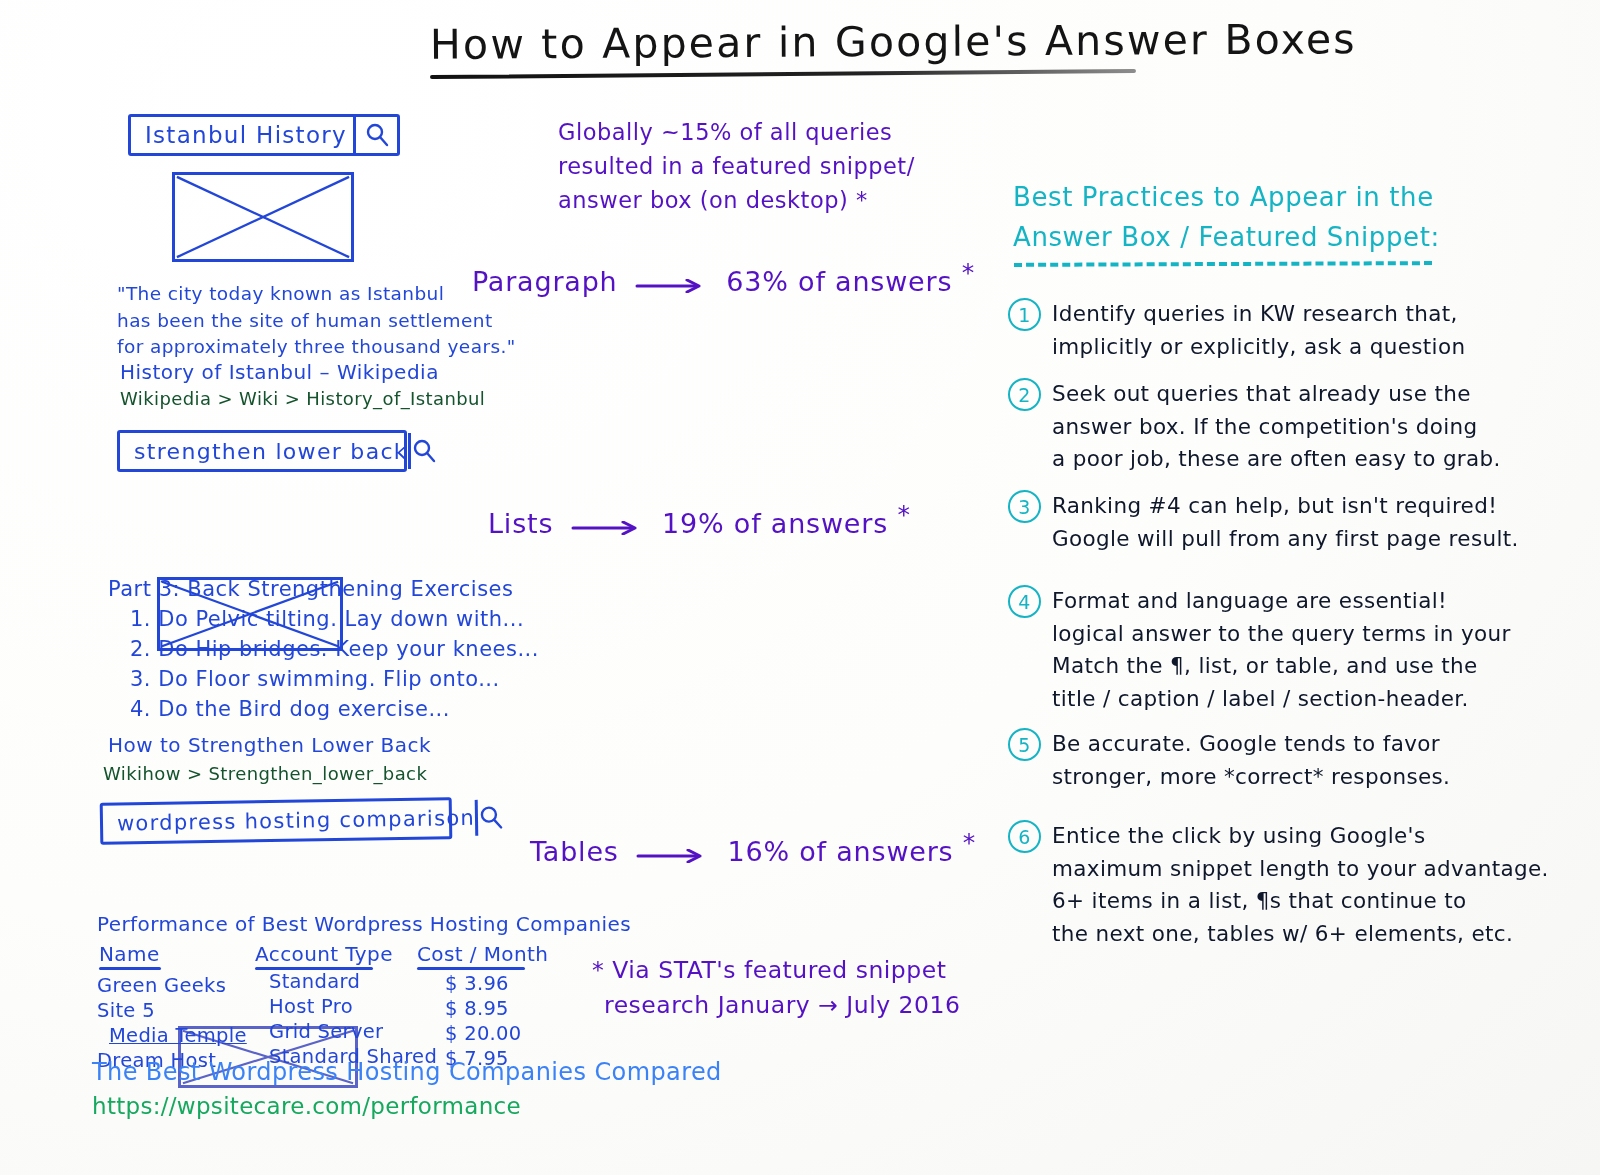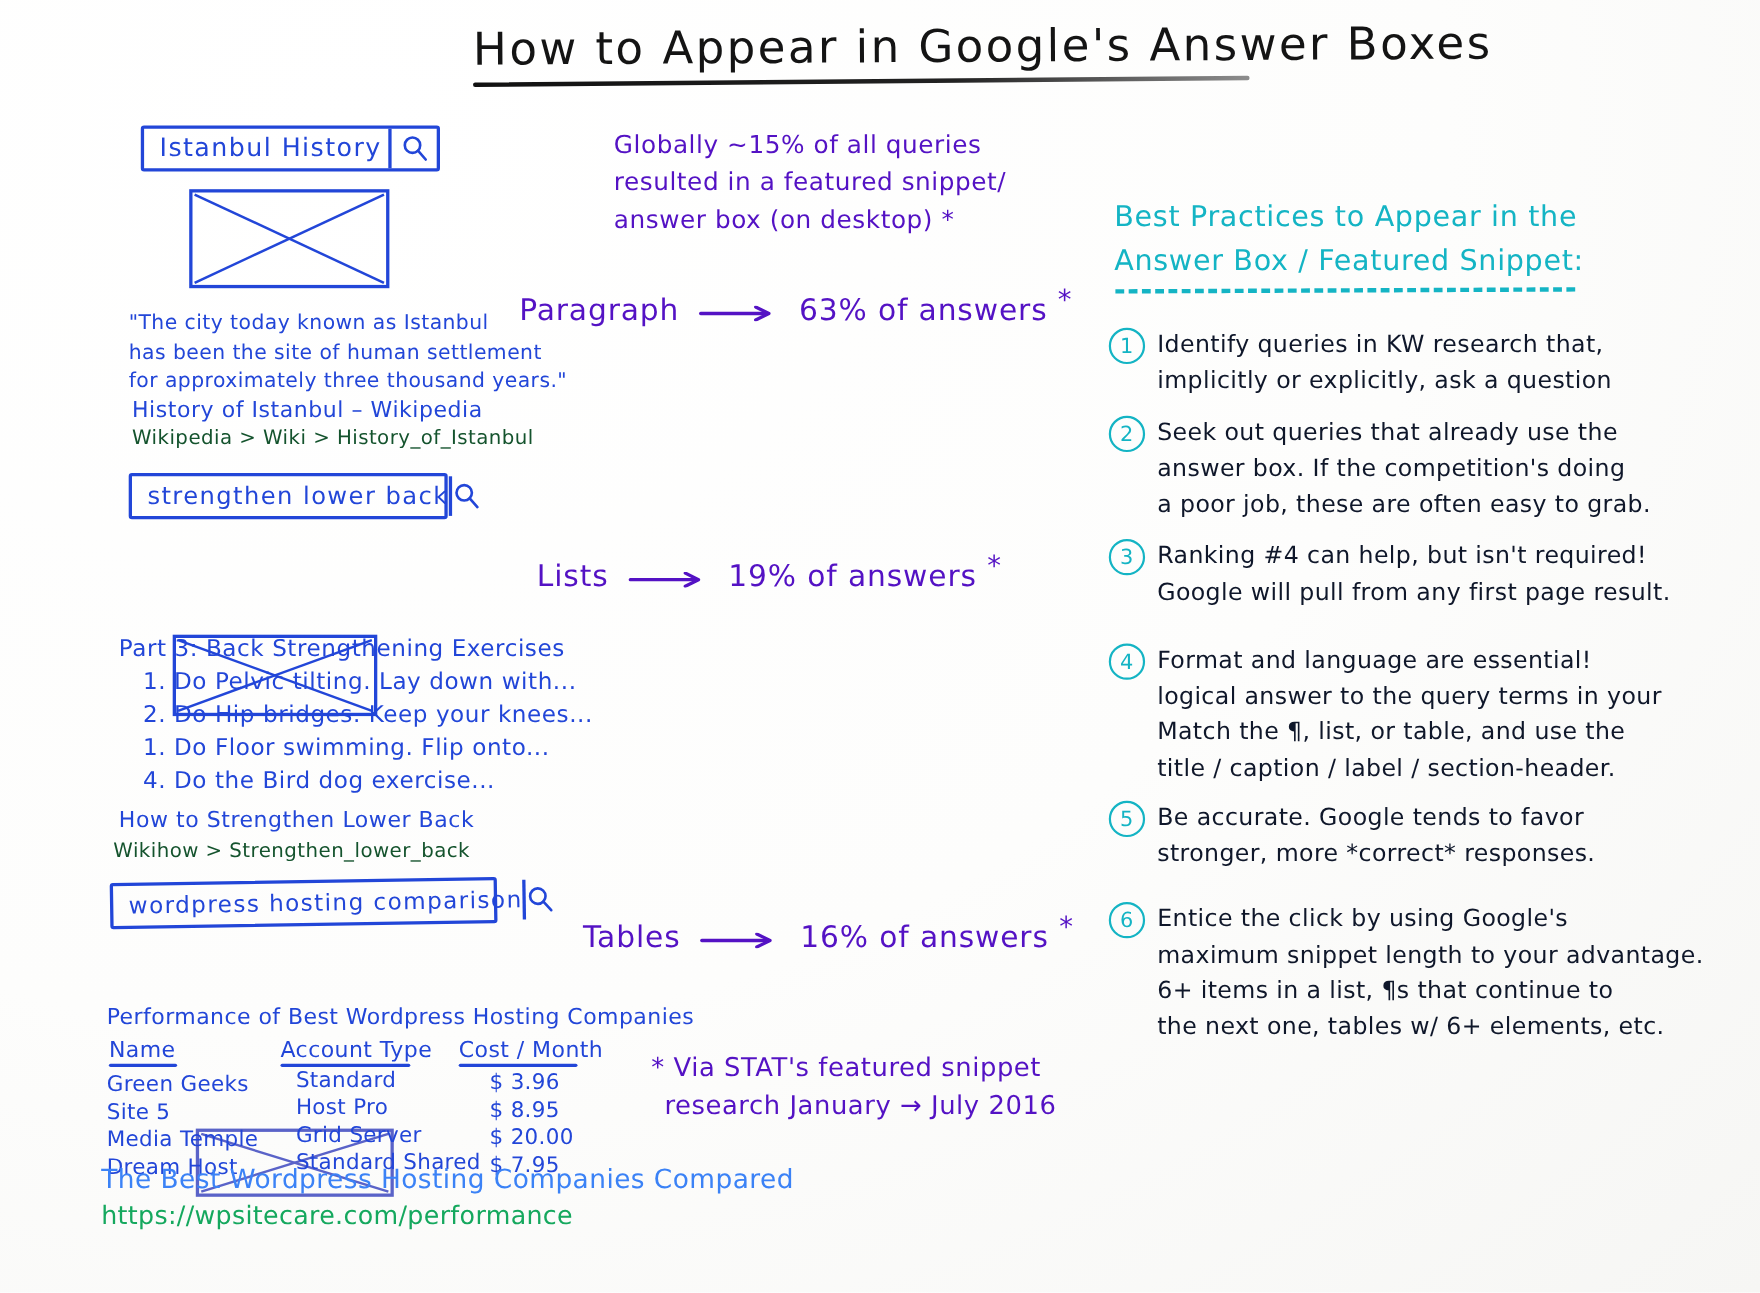--- a/index.html
+++ b/index.html
@@ -196,7 +196,7 @@
     <div class="hand listline">Part 3: Back Strengthening Exercises</div>
     <div class="hand listline" style="margin-left:22px; margin-top:6px;">1. Do Pelvic tilting. Lay down with...</div>
     <div class="hand listline" style="margin-left:22px; margin-top:6px;">2. Do Hip bridges.  Keep your knees...</div>
-    <div class="hand listline" style="margin-left:22px; margin-top:6px;">1. Do Floor swimming. Flip onto...</div>
+    <div class="hand listline" style="margin-left:22px; margin-top:6px;">3. Do Floor swimming. Flip onto...</div>
     <div class="hand listline" style="margin-left:22px; margin-top:6px;">4. Do the Bird dog exercise...</div>
   </div>
   <div class="hand snippet-title" style="position:absolute; left:108px; top:733px;">How to Strengthen Lower Back</div>

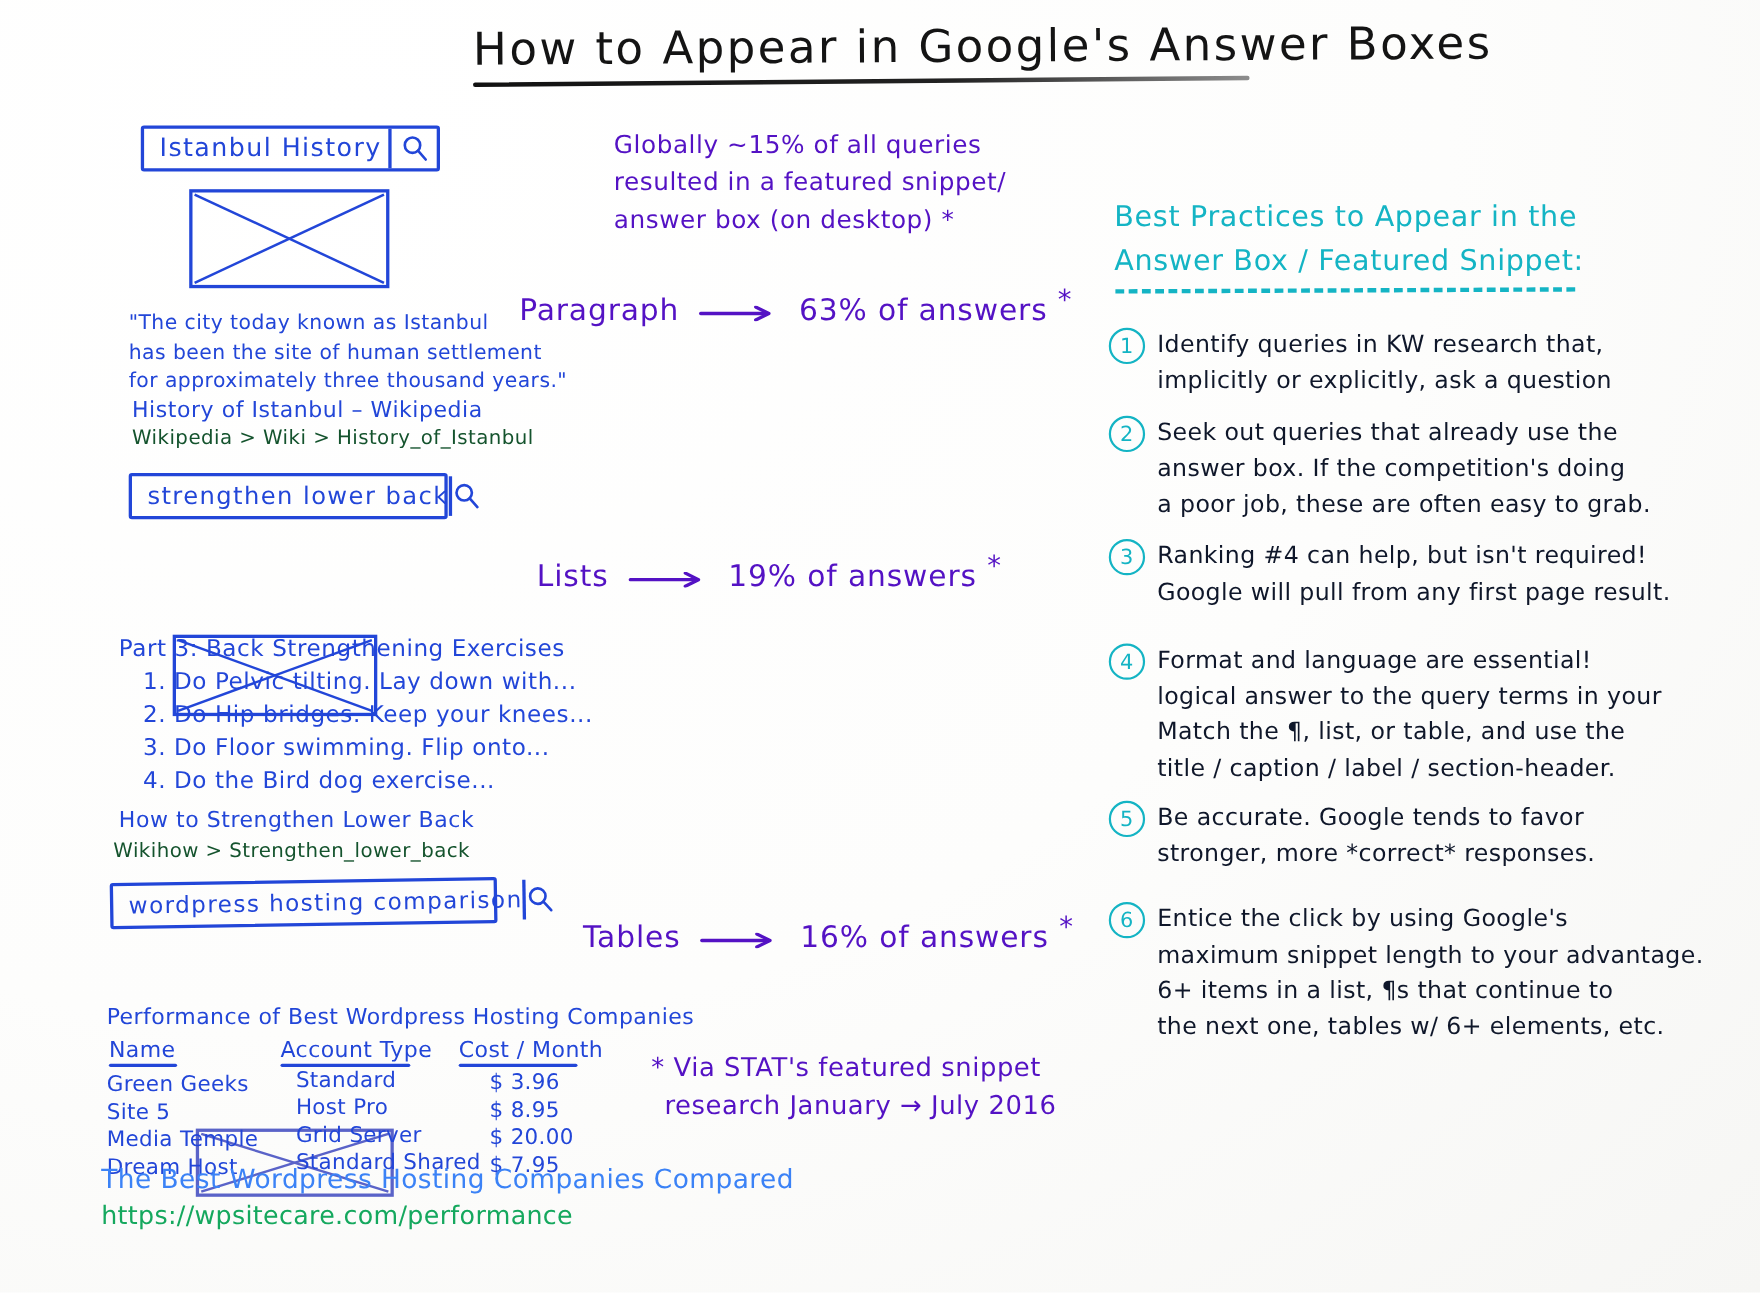--- a/index.html
+++ b/index.html
@@ -237,7 +237,7 @@
     <div class="cell hand" style="left:172px; top:53px;">Host Pro</div>
     <div class="cell hand" style="left:348px; top:55px;">$ 8.95</div>
 
-    <div class="cell hand" style="left:0px;   top:82px;">Media Temple</div>
+    <div class="cell hand" style="left:12px;   top:82px;text-decoration:underline;">Media Temple</div>
     <div class="cell hand" style="left:172px; top:78px;">Grid Server</div>
     <div class="cell hand" style="left:348px; top:80px;">$ 20.00</div>
 

